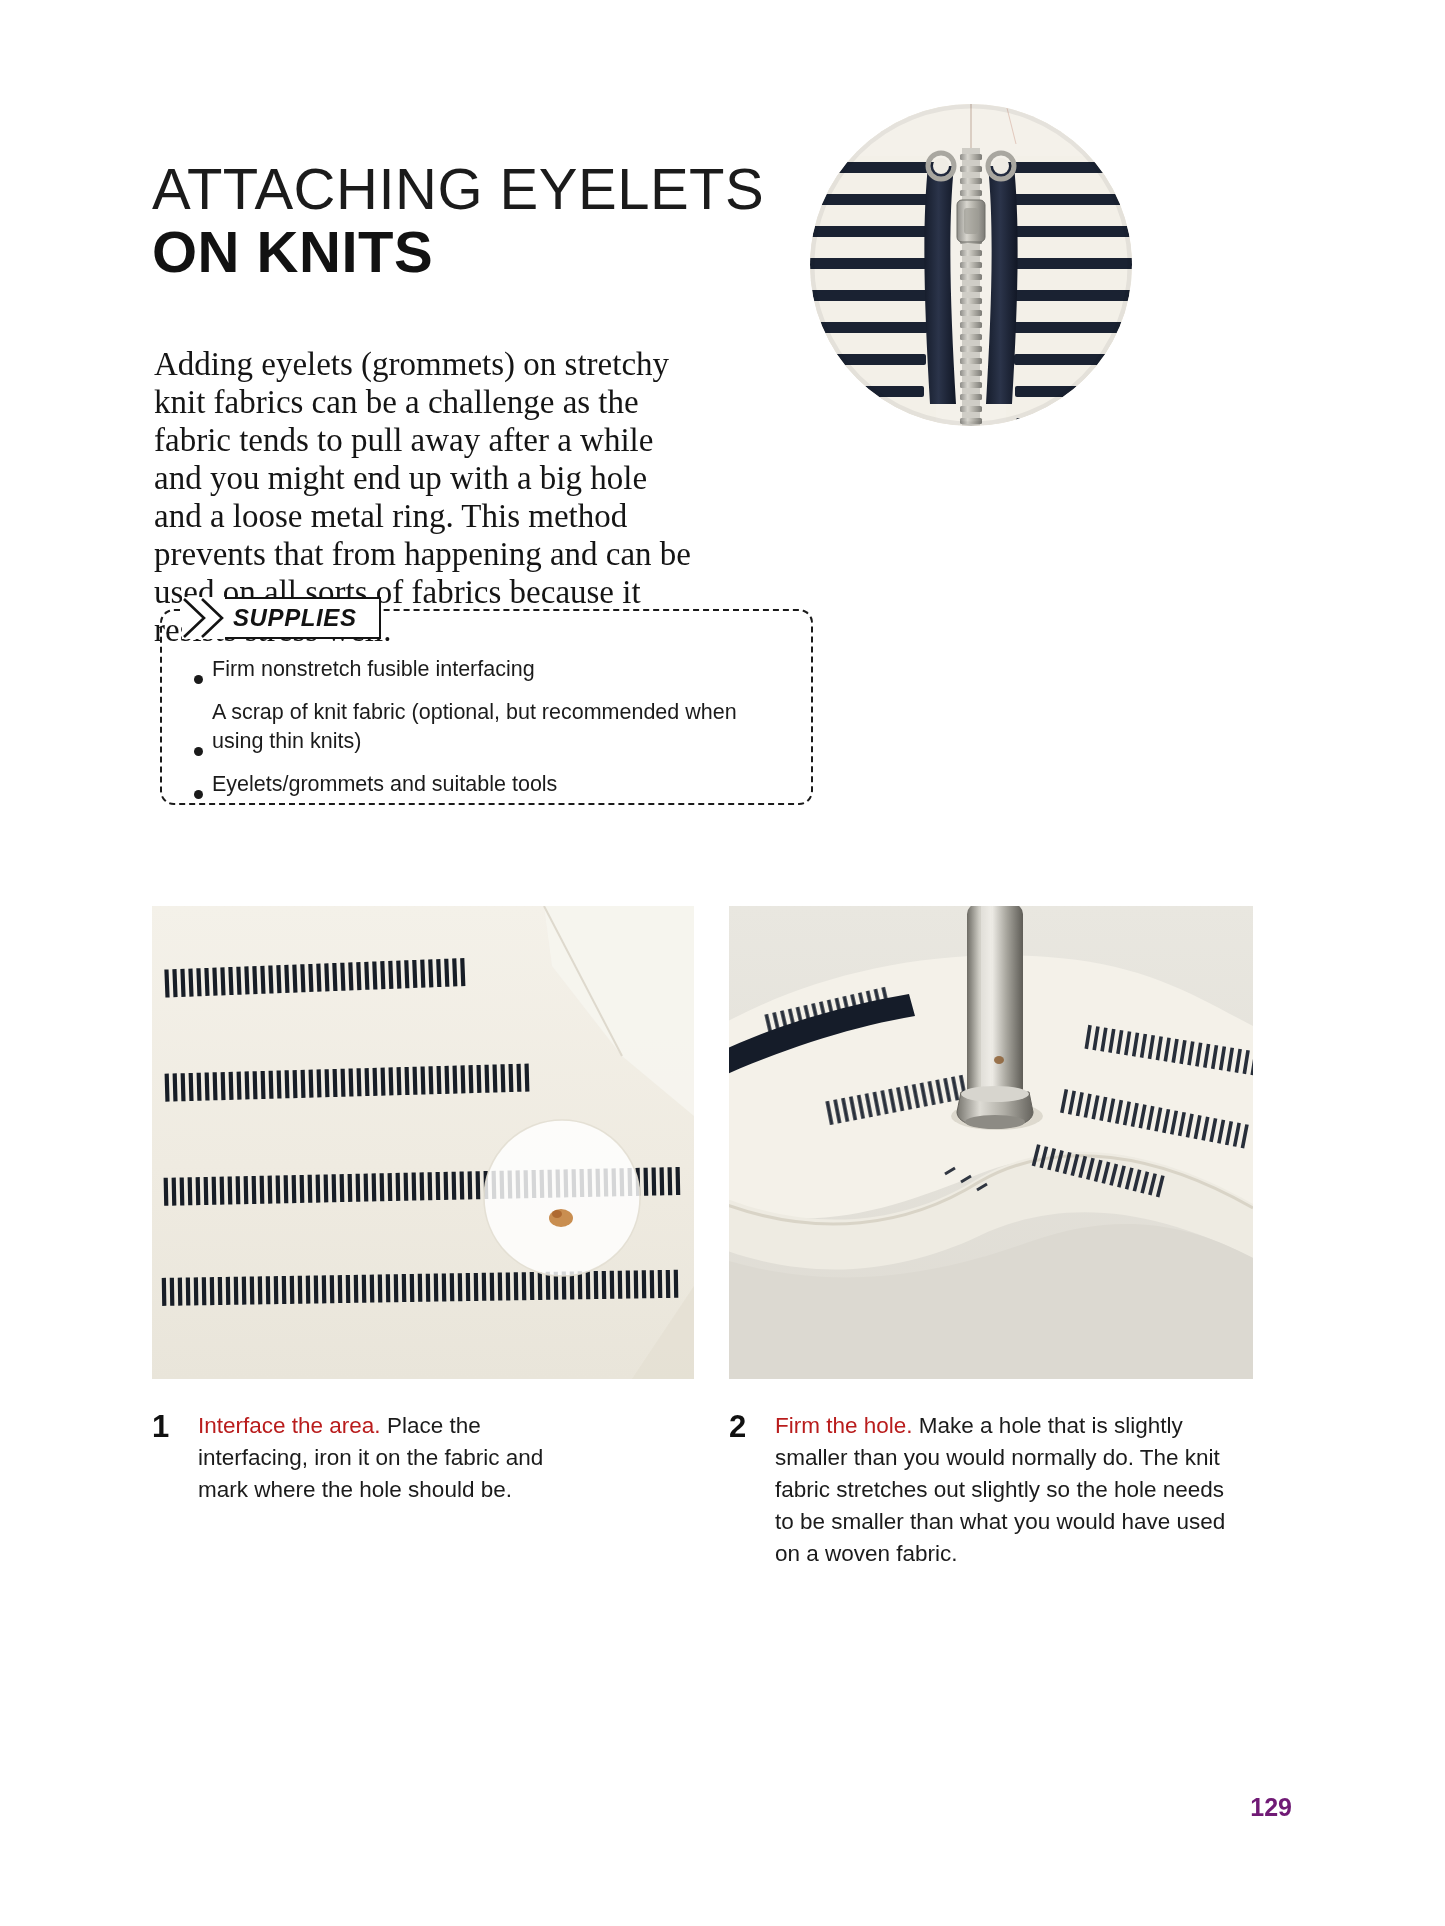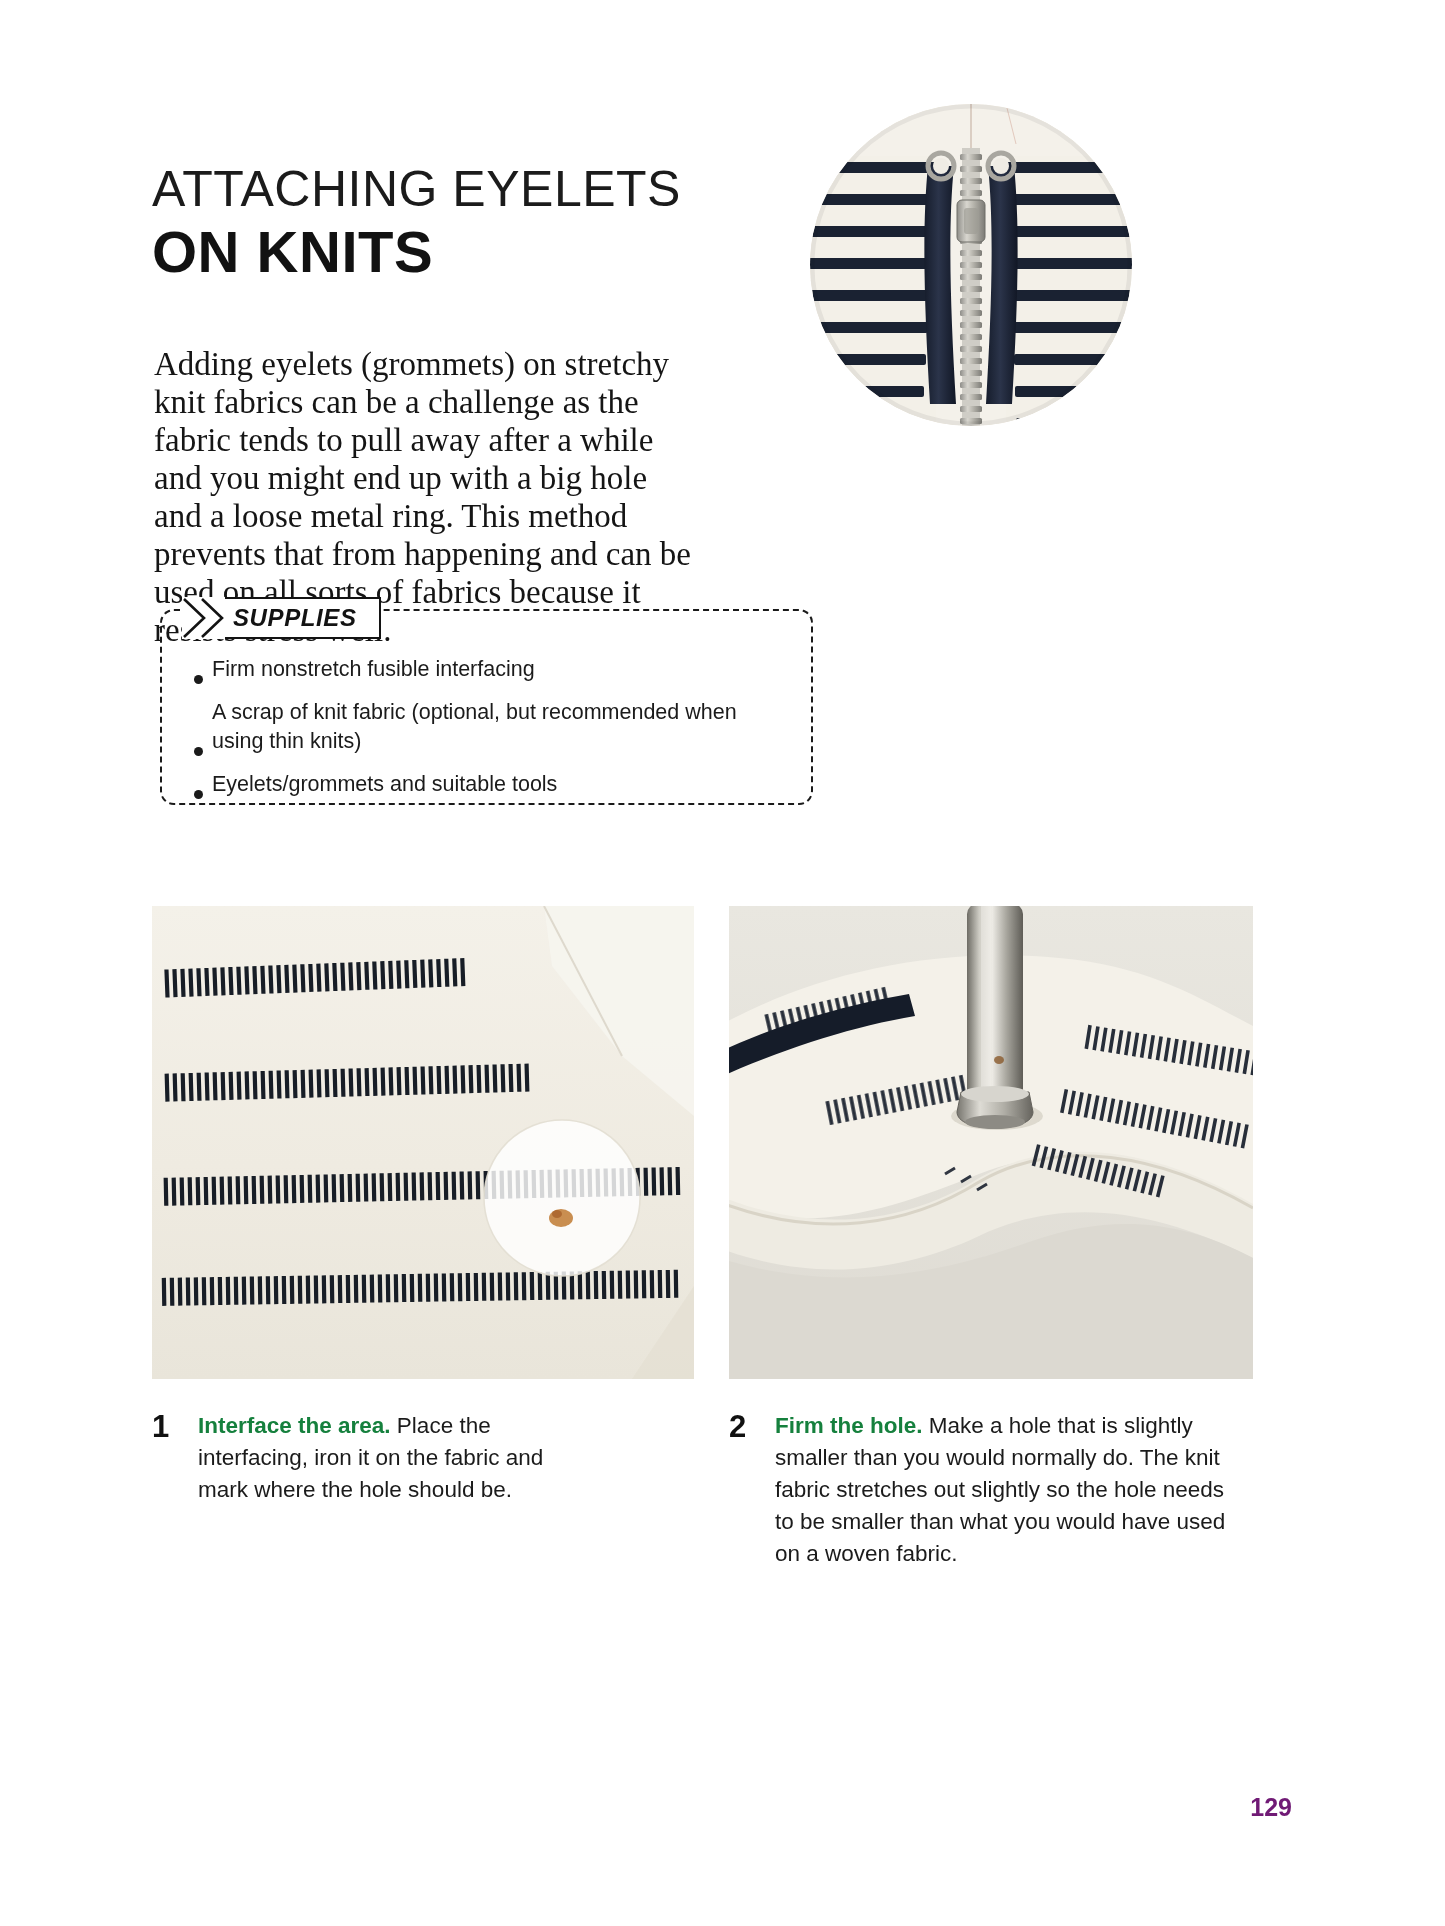--- a/index.html
+++ b/index.html
@@ -32,7 +32,7 @@
   .title-line1 {
     font-family: "Liberation Sans", sans-serif;
     font-weight: 400;
-    font-size: 50px;
+    font-size: 58px;
     line-height: 62px;
     letter-spacing: 0.5px;
     color: #1b1b1b;

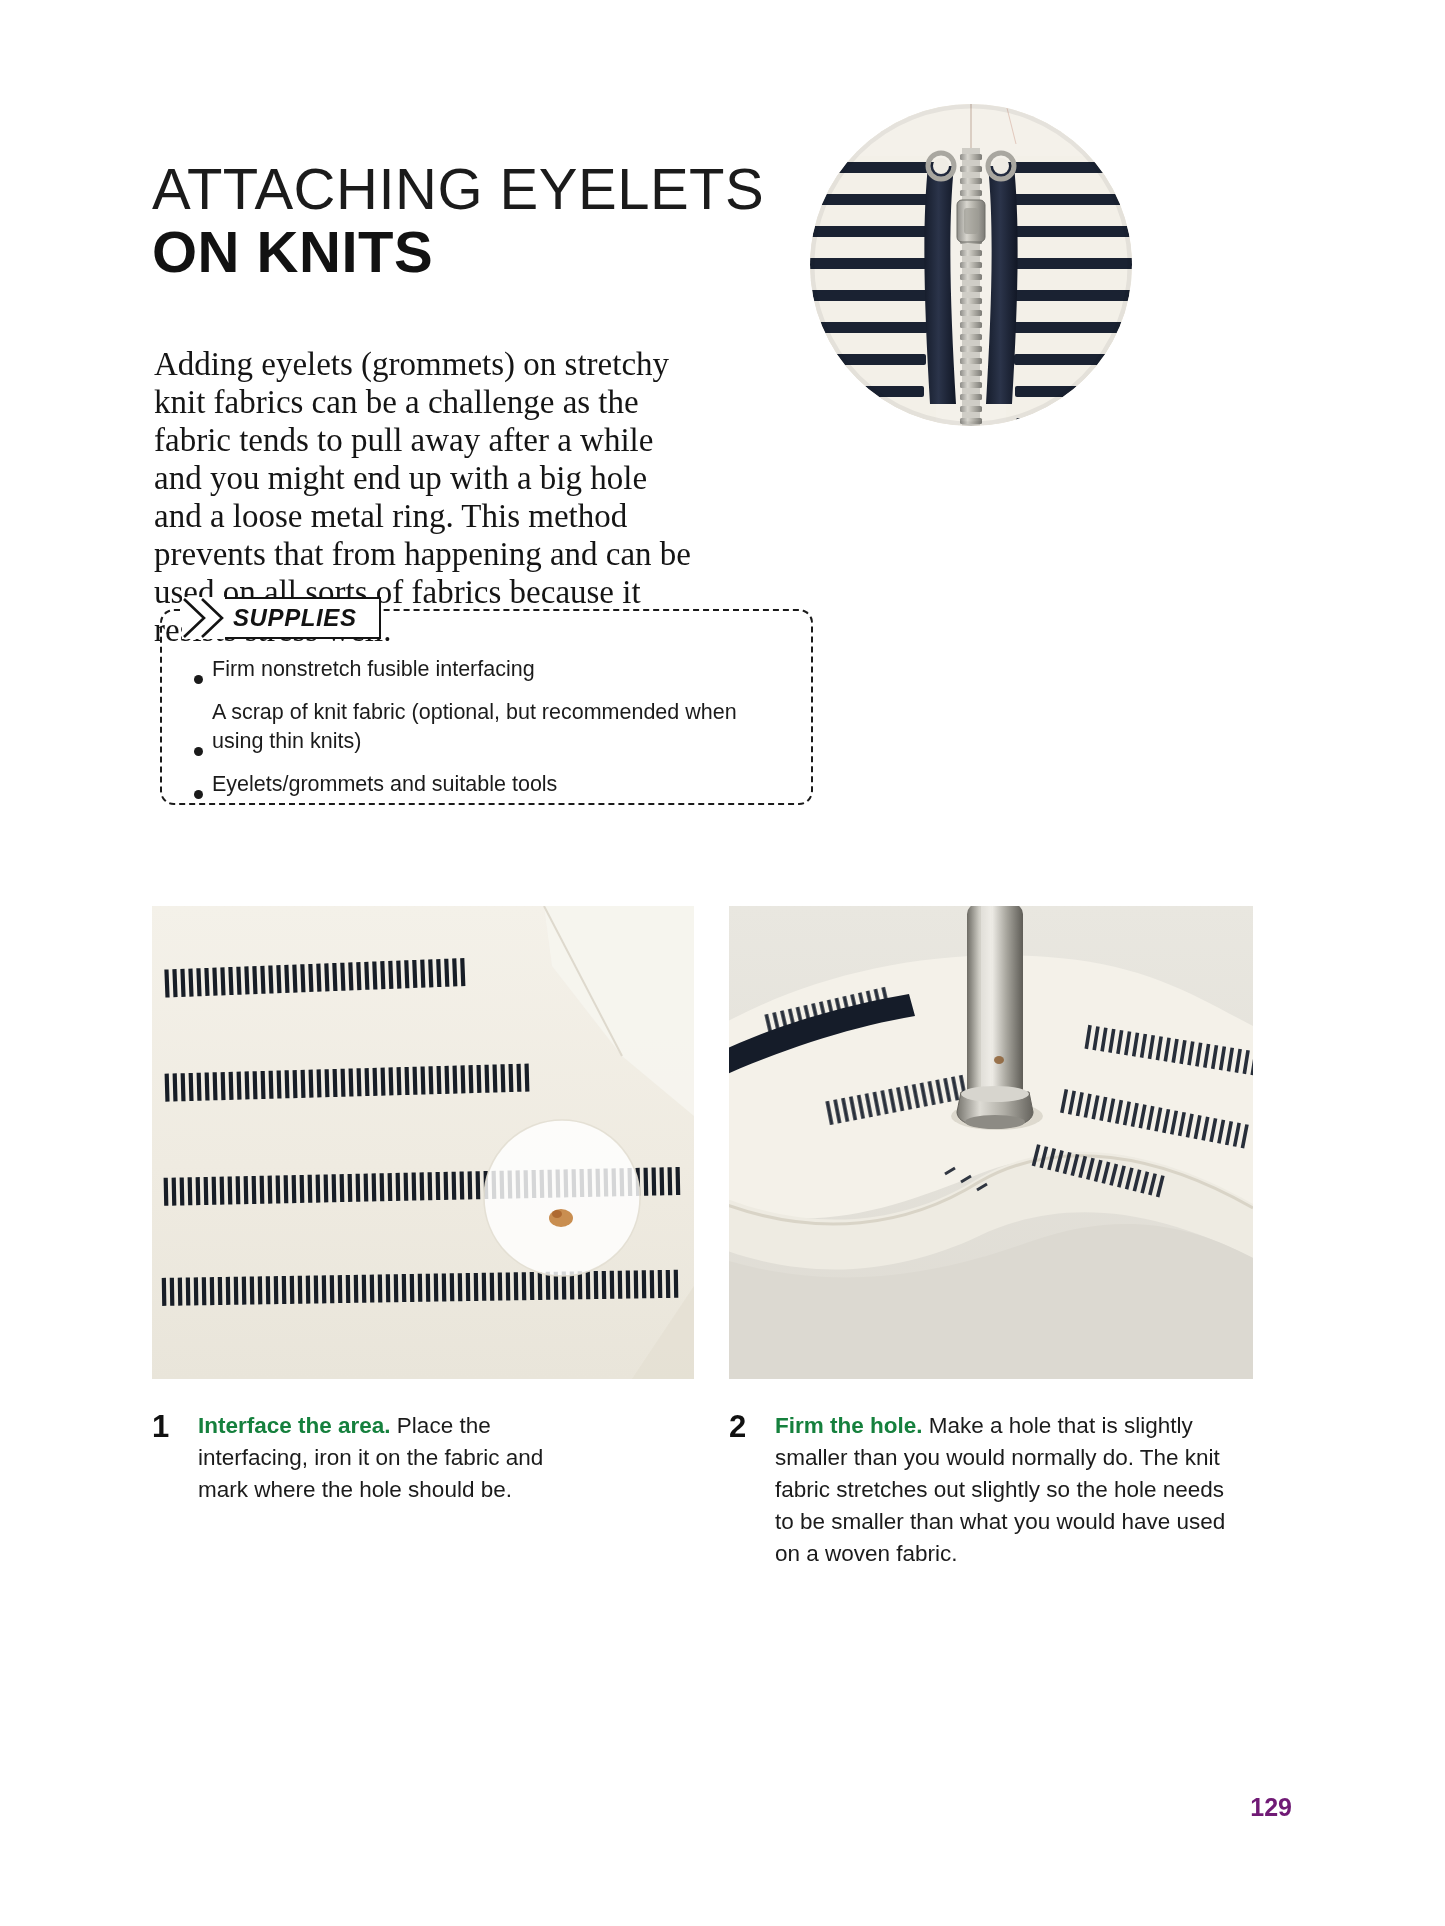--- a/index.html
+++ b/index.html
@@ -200,8 +200,8 @@
     color: #1b1b1b;
   }
   .step-body b {
-    font-weight: 700;
-    color: #15803d;
+    font-weight: 400;
+    color: #b91c1c;
   }
 
   

